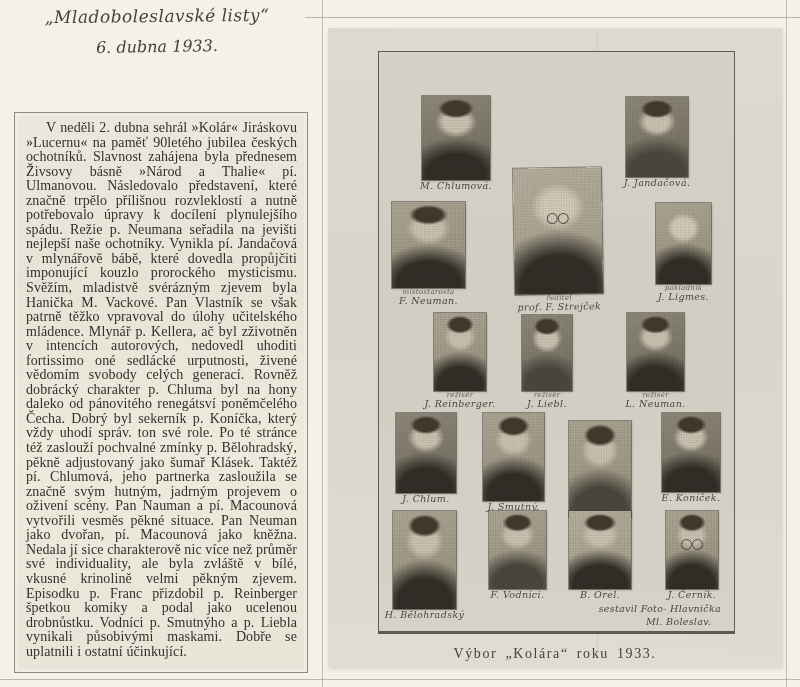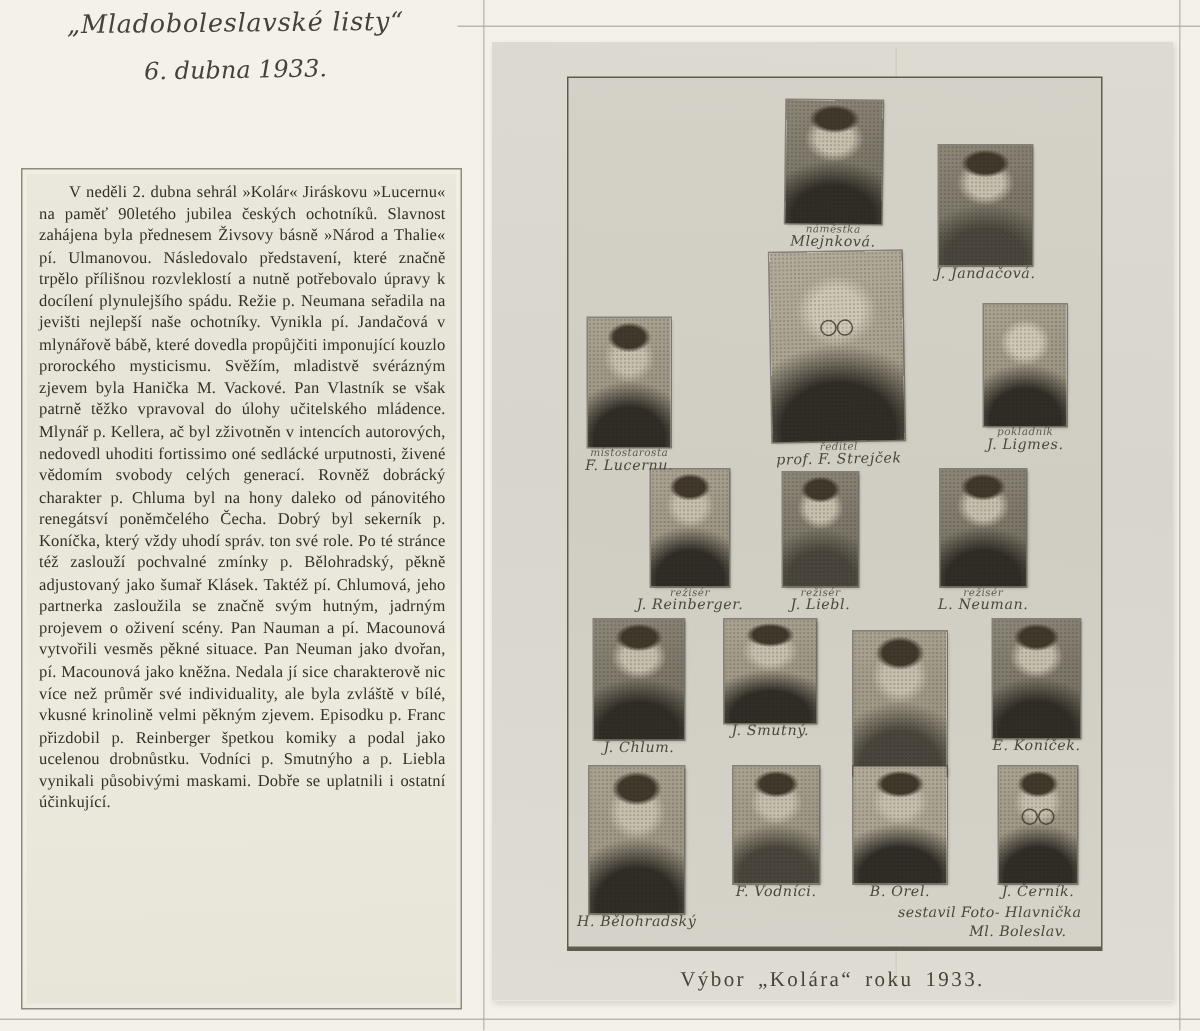--- a/index.html
+++ b/index.html
@@ -34,7 +34,7 @@
     box-shadow:0 0 0 3px rgba(243,241,234,.6) inset;
   }
   .clipping p{
-    margin:0;font-size:11px;line-height:14.55px;color:#33302a;
+    margin:0;font-size:14px;line-height:14.55px;color:#33302a;
     text-align:justify;text-indent:20px;letter-spacing:.1px;
   }
 

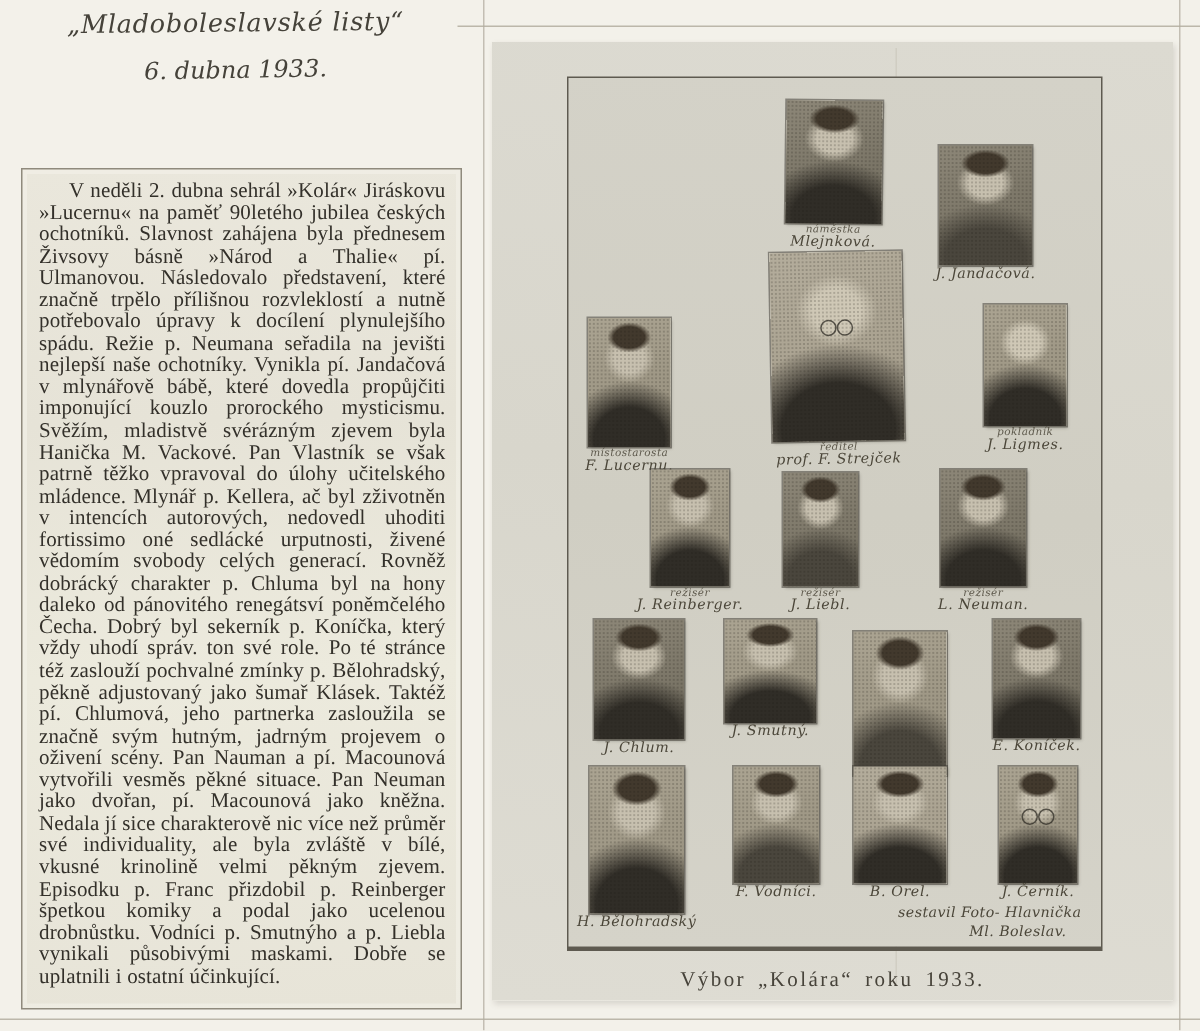--- a/index.html
+++ b/index.html
@@ -146,13 +146,6 @@
   <div class="frame">
 
 
-    <figure class="portrait p2 tilt-r">
-      <div class="photo"></div>
-      <figcaption>
-        <span class="role">náměstka</span>
-        <span class="pname">Mlejnková.</span>
-      </figcaption>
-    </figure>
 
     <figure class="portrait p3 suit-mid">
       <div class="photo"></div>

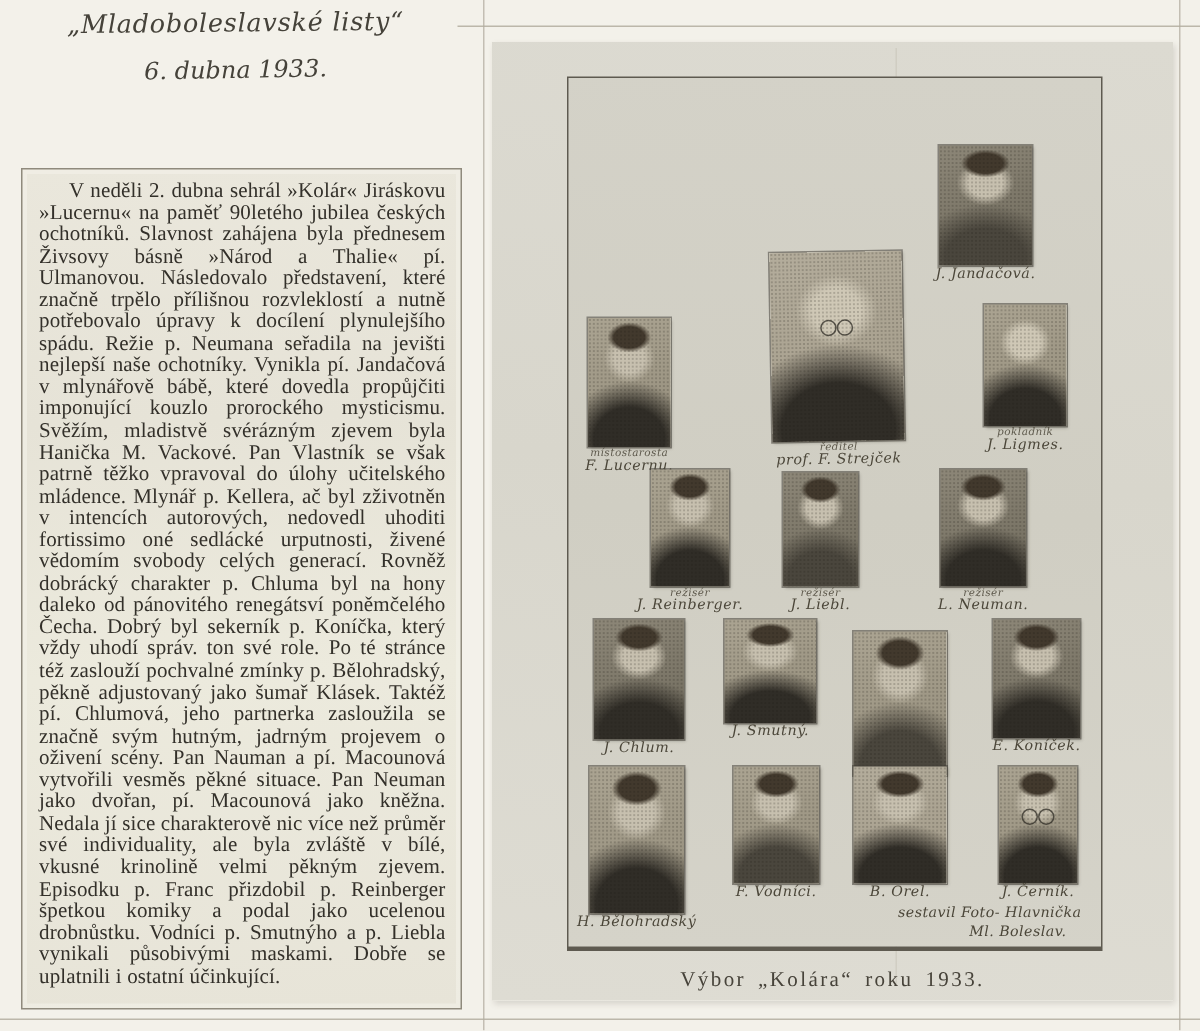--- a/index.html
+++ b/index.html
@@ -145,6 +145,13 @@
 
   <div class="frame">
 
+    <figure class="portrait p1">
+      <div class="photo"></div>
+      <figcaption>
+
+        <span class="pname">M. Chlumová.</span>
+      </figcaption>
+    </figure>
 
 
     <figure class="portrait p3 suit-mid">

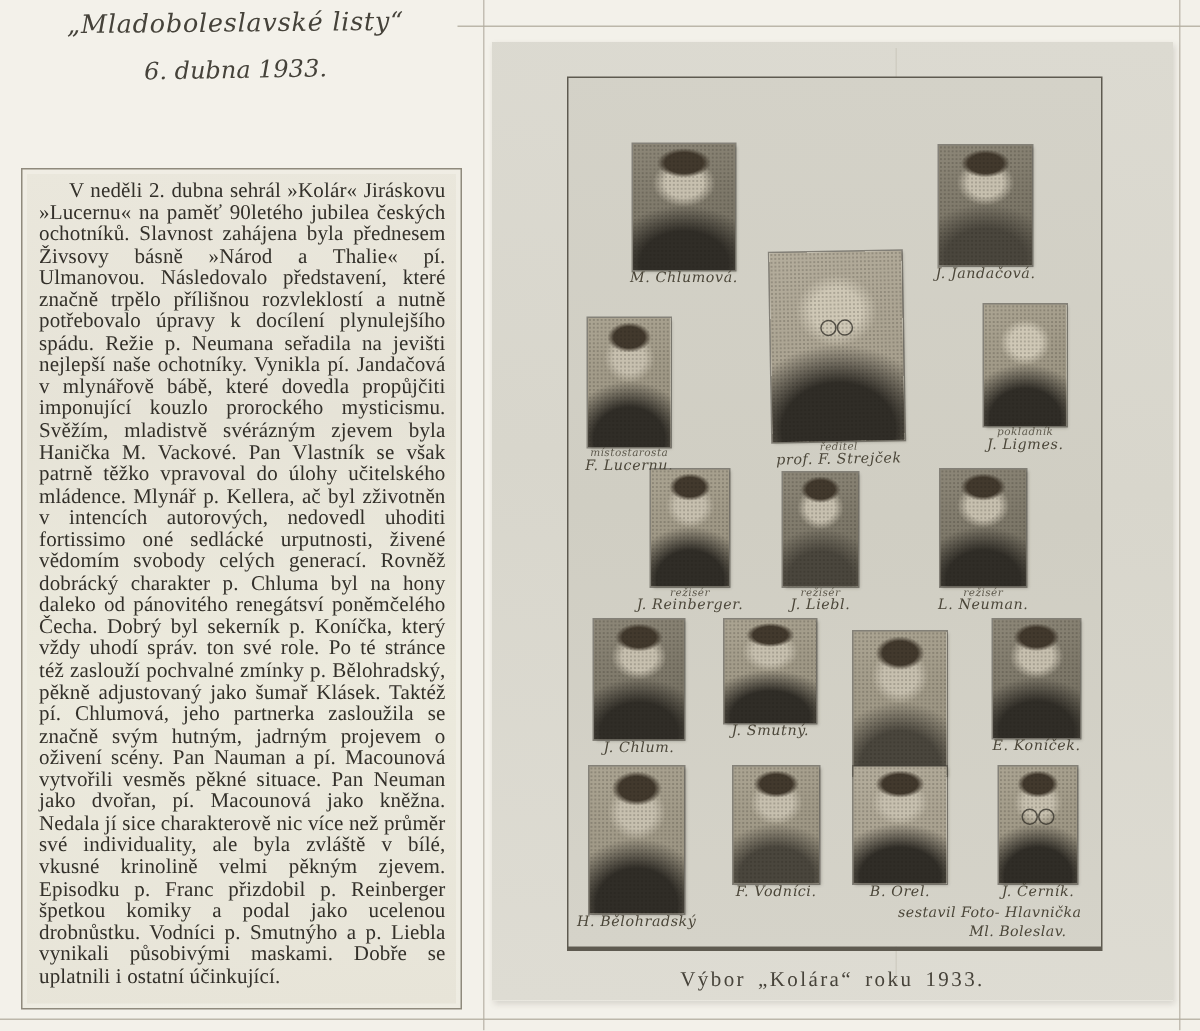--- a/index.html
+++ b/index.html
@@ -96,7 +96,7 @@
   .p2{left:145px;top:15px;width:64px;height:82px;}
   .p3{left:247px;top:45px;width:62px;height:80px;}
   .p4{left:135px;top:116px;width:88px;height:126px;}
-  .p5{left:13px;top:160px;width:55px;height:86px;}
+  .p5{left:13px;top:150px;width:55px;height:86px;padding-left:18px;}
   .p6{left:277px;top:151px;width:55px;height:81px;}
   .p7{left:55px;top:261px;width:52px;height:78px;}
   .p8{left:143px;top:263px;width:50px;height:76px;}

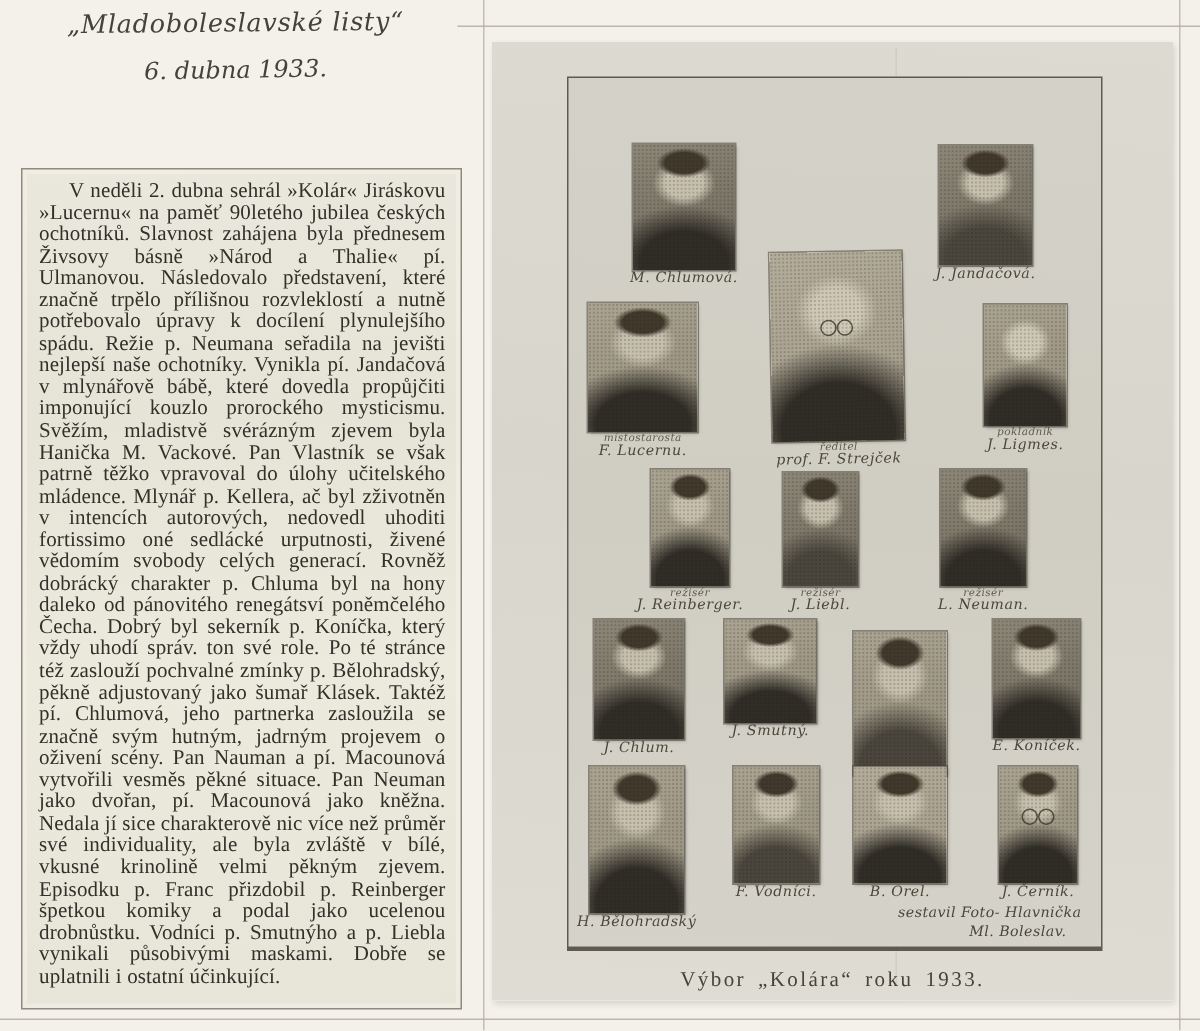--- a/index.html
+++ b/index.html
@@ -176,7 +176,7 @@
       <div class="photo"></div>
       <figcaption>
         <span class="role">místostarosta</span>
-        <span class="pname">F. Lucernu.</span>
+        <span class="pname">F. Neuman.</span>
       </figcaption>
     </figure>
 

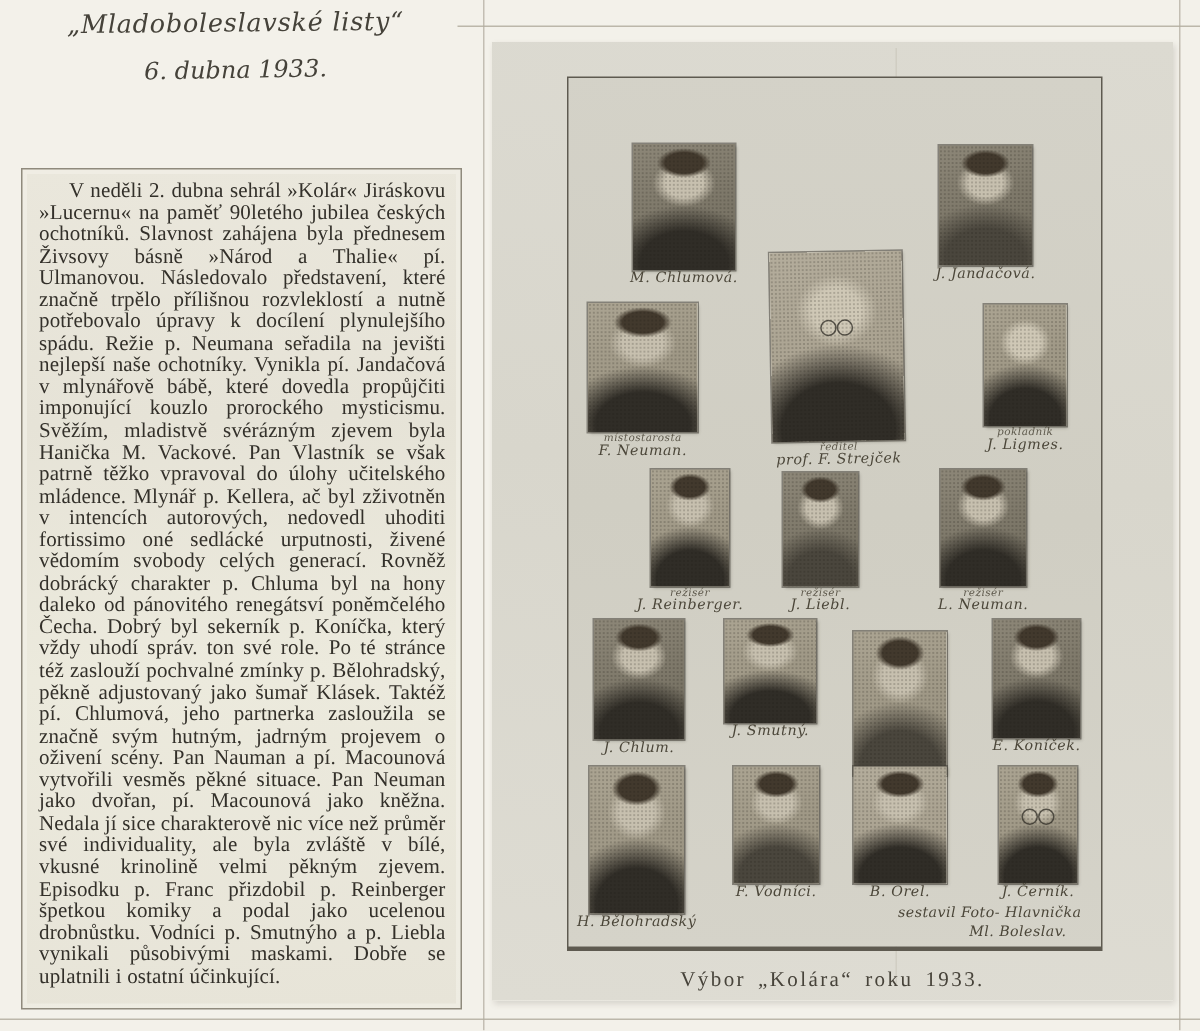--- a/index.html
+++ b/index.html
@@ -102,7 +102,7 @@
   .p8{left:143px;top:263px;width:50px;height:76px;}
   .p9{left:248px;top:261px;width:57px;height:78px;}
   .p10{left:17px;top:361px;width:60px;height:80px;}
-  .p11{left:104px;top:361px;width:61px;height:69px;}
+  .p11{left:104px;top:361px;width:61px;height:88px;}
   .p12{left:190px;top:369px;width:62px;height:96px;}
   .p13{left:283px;top:361px;width:58px;height:79px;}
   .p14{left:14px;top:459px;width:63px;height:98px;}

